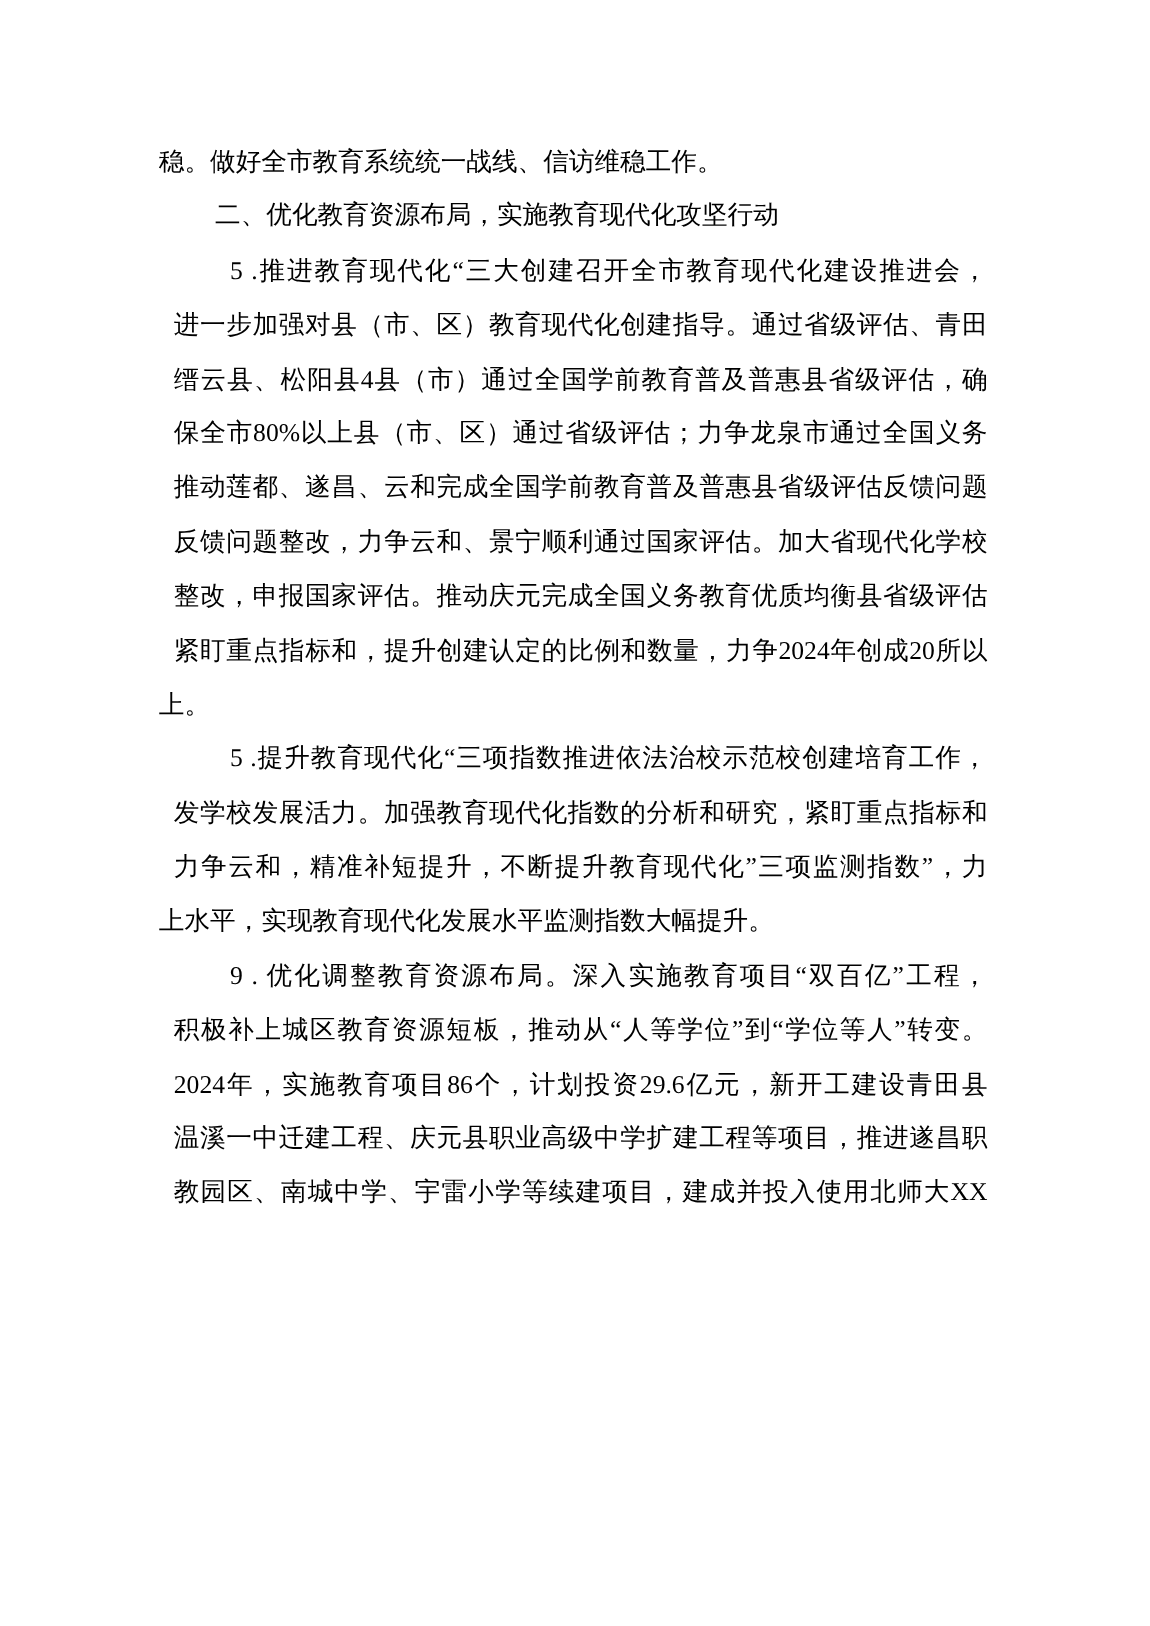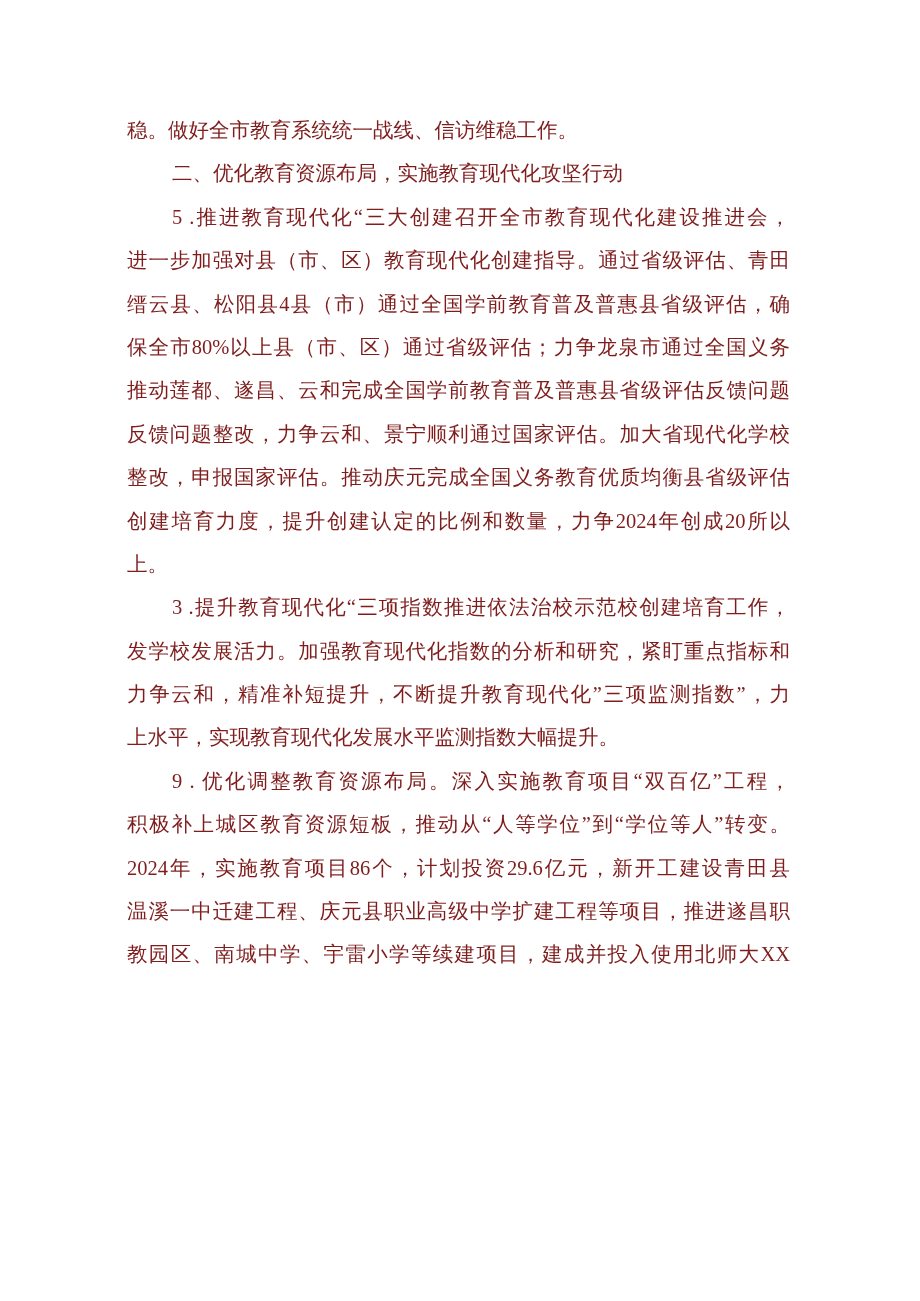--- a/index.html
+++ b/index.html
@@ -22,7 +22,7 @@
     width: 663px;
     font-family: "Liberation Serif", "DejaVu Serif", serif;
     font-size: 20.5px;
-    color: #7f1d1d;
+    color: #000000;
     text-justify: inter-character;
   }
   .line {

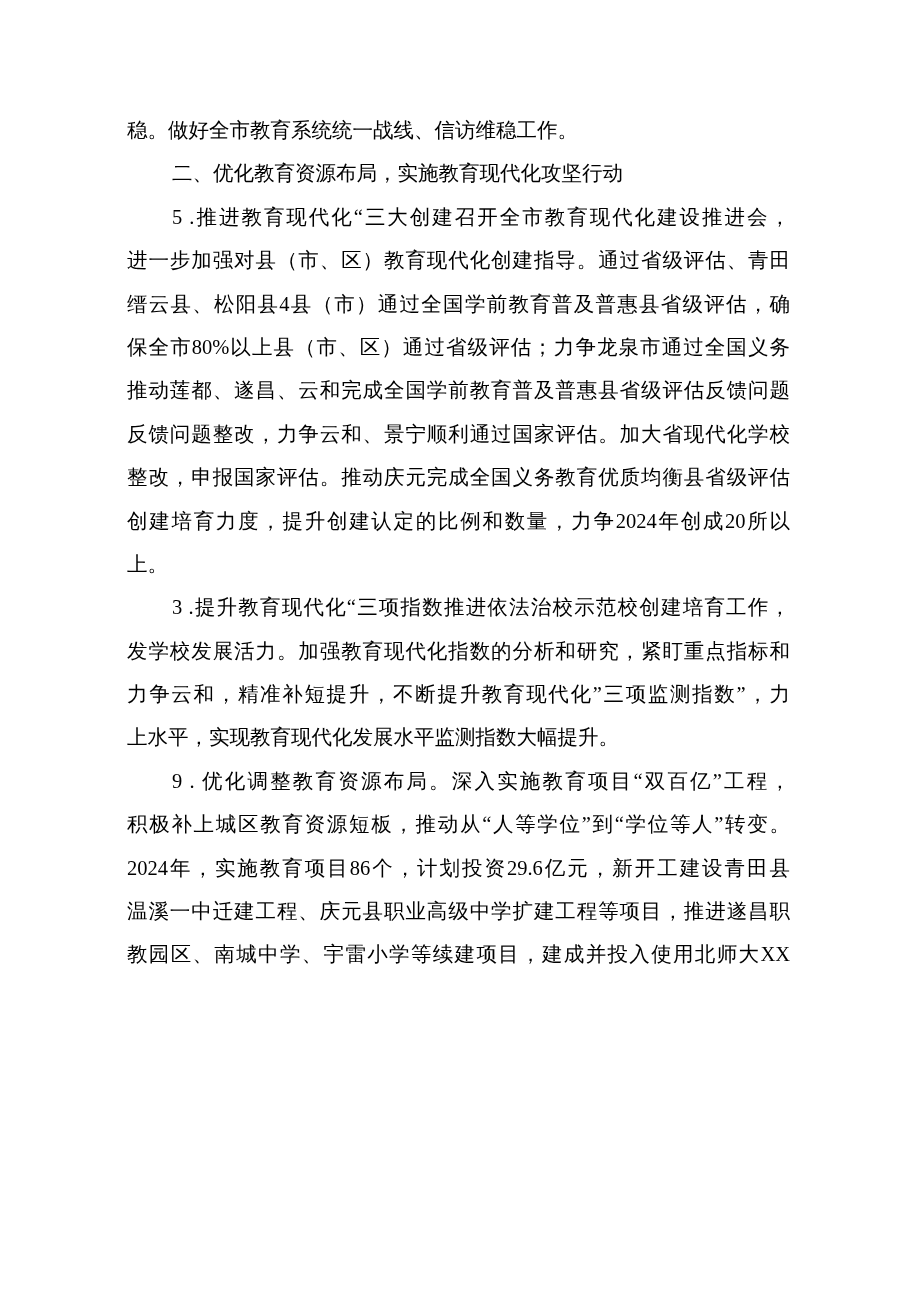--- a/index.html
+++ b/index.html
@@ -38,7 +38,7 @@
     text-indent: 45px;
   }
   .line.heading {
-    font-family: Liberation Serif, serif;
+    font-family: Liberation Mono, monospace;
     font-weight: 500;
   }
 </style>

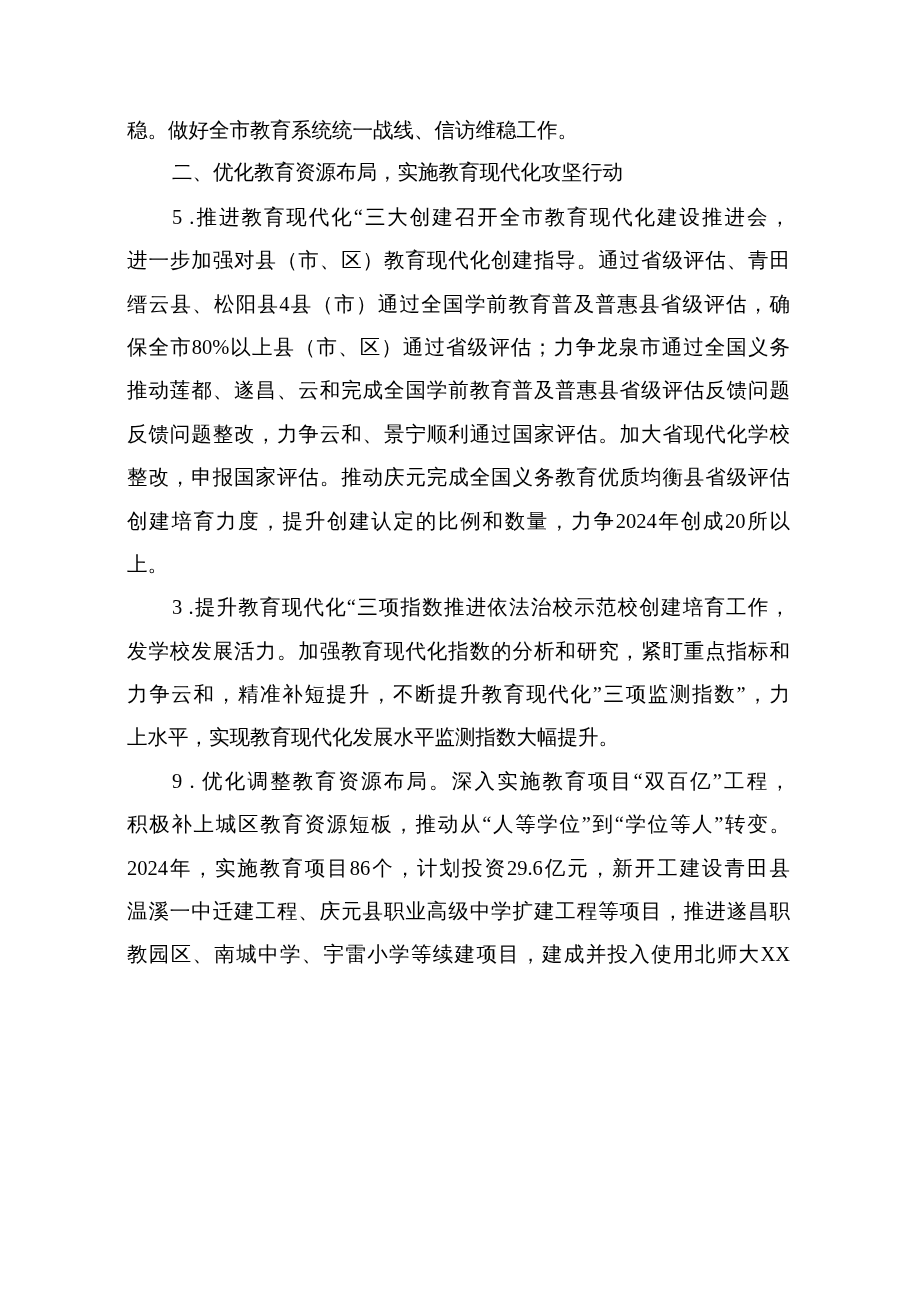--- a/index.html
+++ b/index.html
@@ -33,6 +33,7 @@
   .line.justify {
     text-align: justify;
     text-align-last: justify;
+    margin-left: 12px;
   }
   .line.indent {
     text-indent: 45px;

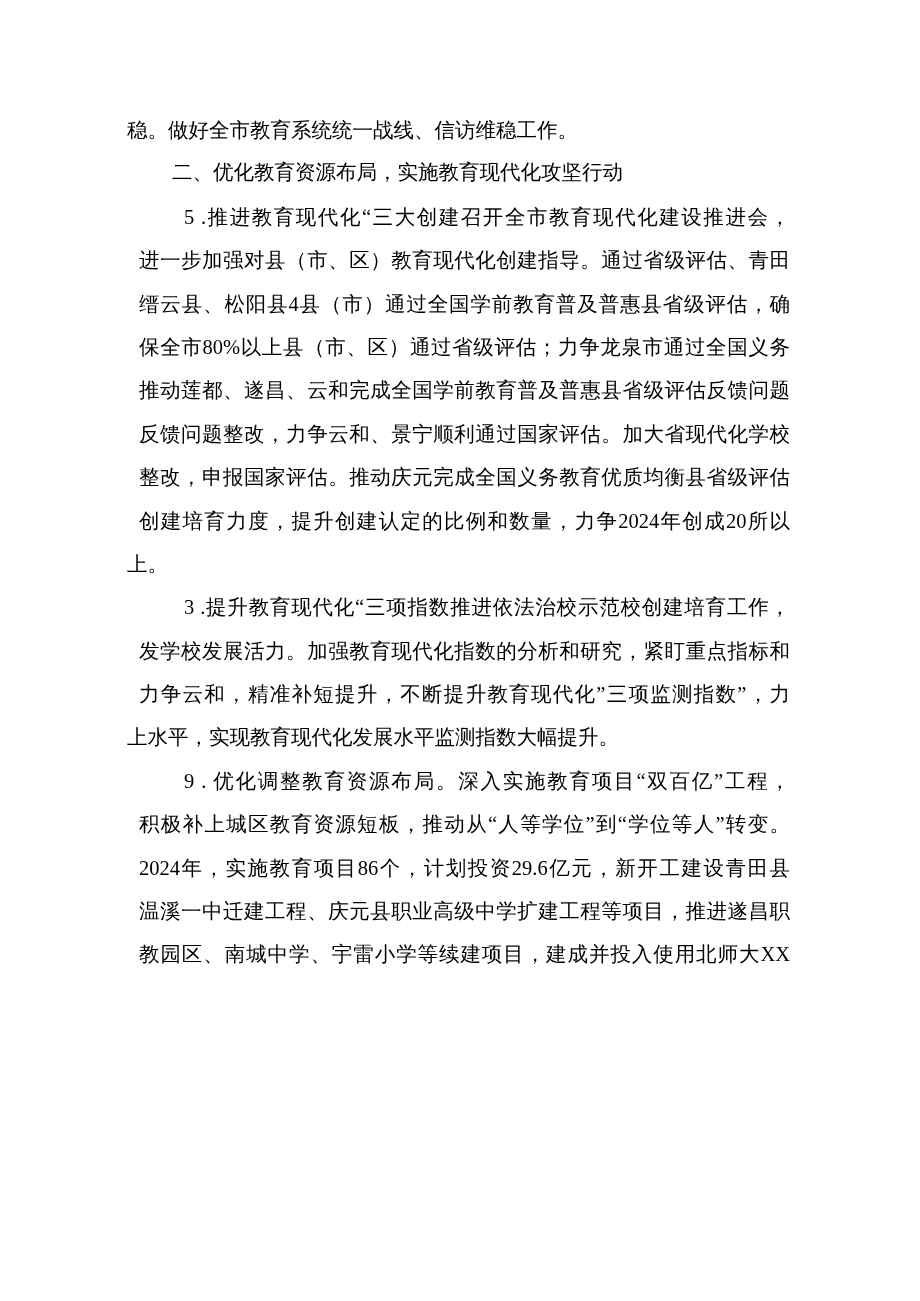--- a/index.html
+++ b/index.html
@@ -57,7 +57,7 @@
       <div class="line justify">推动莲都、遂昌、云和完成全国学前教育普及普惠县省级评估反馈问题</div>
       <div class="line justify">反馈问题整改，力争云和、景宁顺利通过国家评估。加大省现代化学校</div>
       <div class="line justify">整改，申报国家评估。推动庆元完成全国义务教育优质均衡县省级评估</div>
-      <div class="line justify">创建培育力度，提升创建认定的比例和数量，力争2024年创成20所以</div>
+      <div class="line justify">紧盯重点指标和，提升创建认定的比例和数量，力争2024年创成20所以</div>
       <div class="line">上。</div>
       <div class="line justify indent">3 .提升教育现代化“三项指数推进依法治校示范校创建培育工作，</div>
       <div class="line justify">发学校发展活力。加强教育现代化指数的分析和研究，紧盯重点指标和</div>

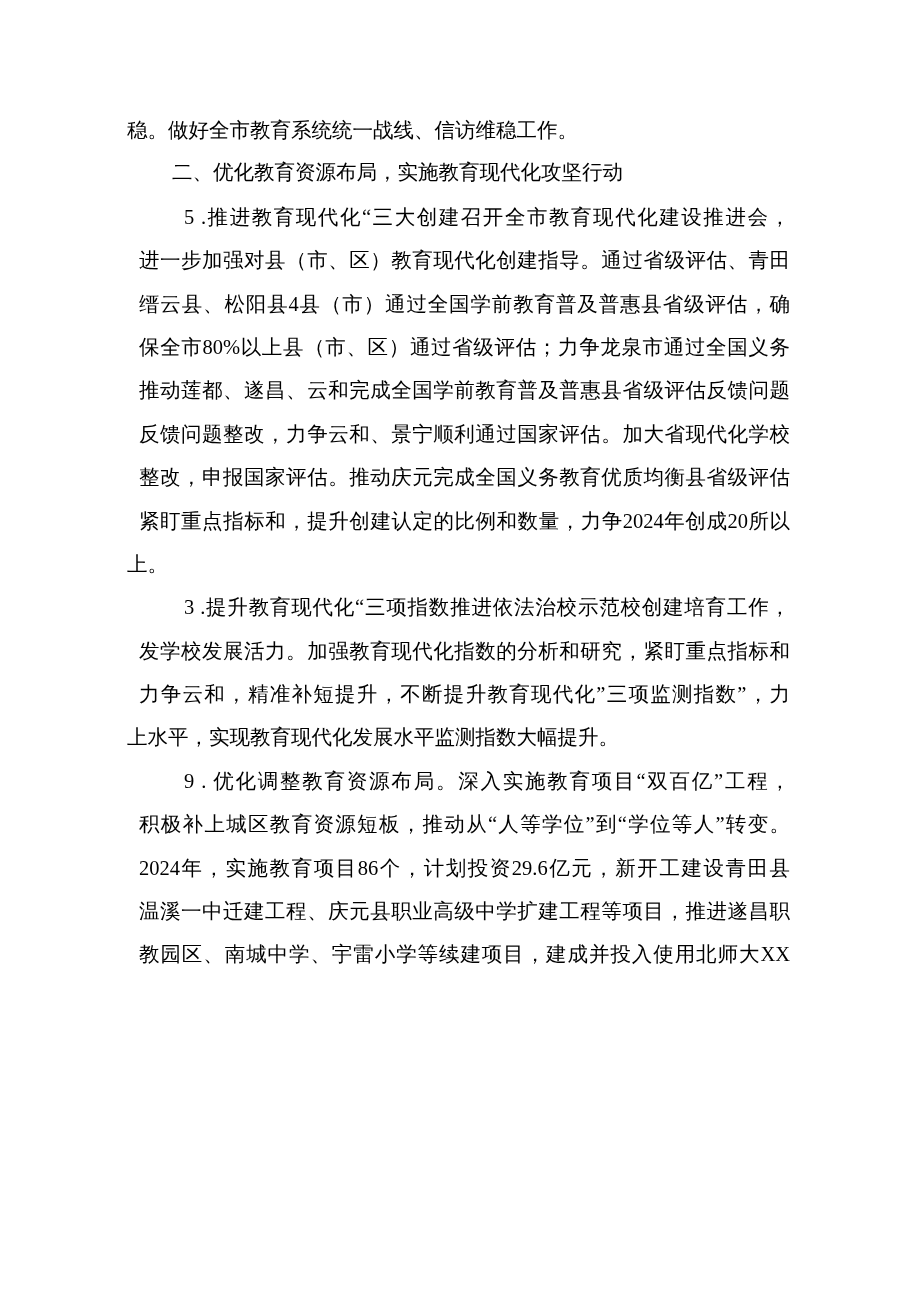--- a/index.html
+++ b/index.html
@@ -59,7 +59,7 @@
       <div class="line justify">整改，申报国家评估。推动庆元完成全国义务教育优质均衡县省级评估</div>
       <div class="line justify">紧盯重点指标和，提升创建认定的比例和数量，力争2024年创成20所以</div>
       <div class="line">上。</div>
-      <div class="line justify indent">3 .提升教育现代化“三项指数推进依法治校示范校创建培育工作，</div>
+      <div class="line justify indent">5 .提升教育现代化“三项指数推进依法治校示范校创建培育工作，</div>
       <div class="line justify">发学校发展活力。加强教育现代化指数的分析和研究，紧盯重点指标和</div>
       <div class="line justify">力争云和，精准补短提升，不断提升教育现代化”三项监测指数”，力</div>
       <div class="line">上水平，实现教育现代化发展水平监测指数大幅提升。</div>

